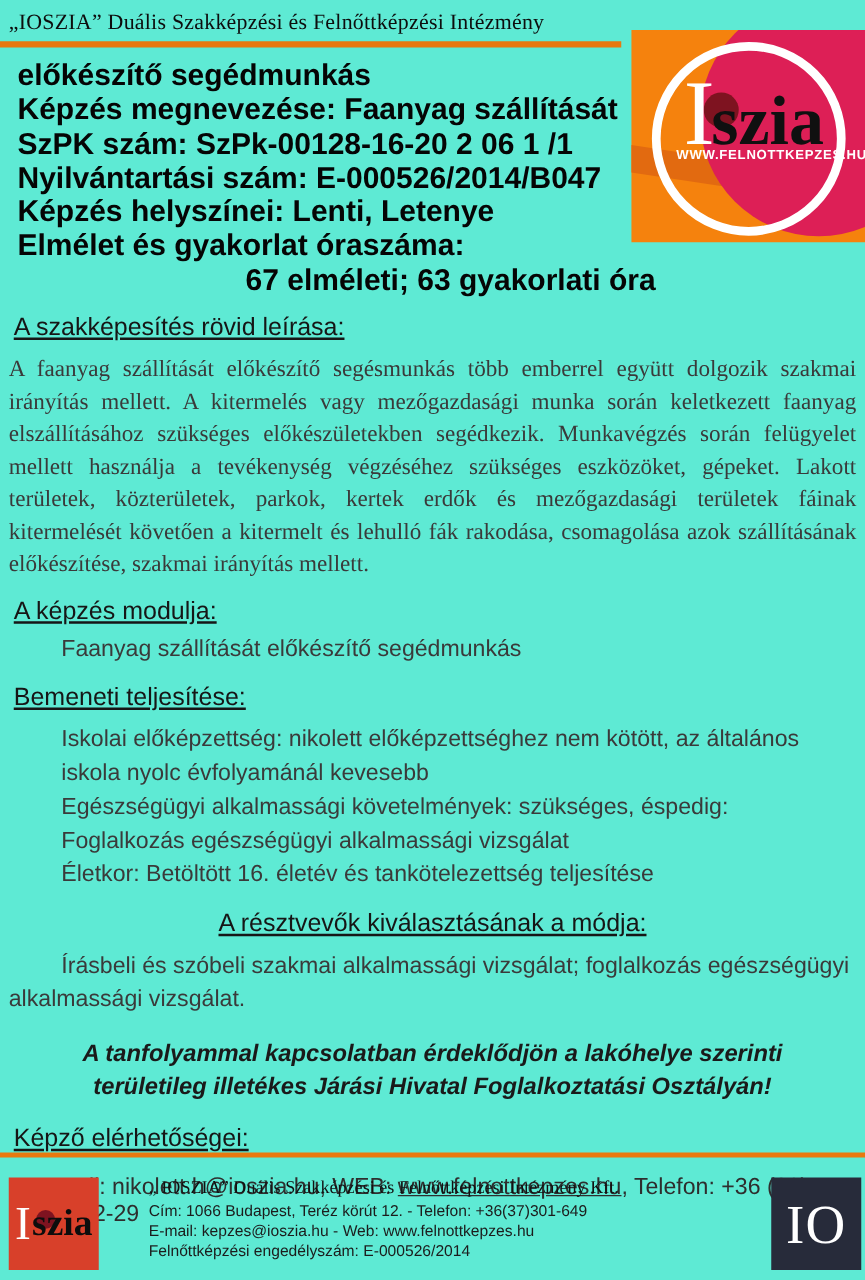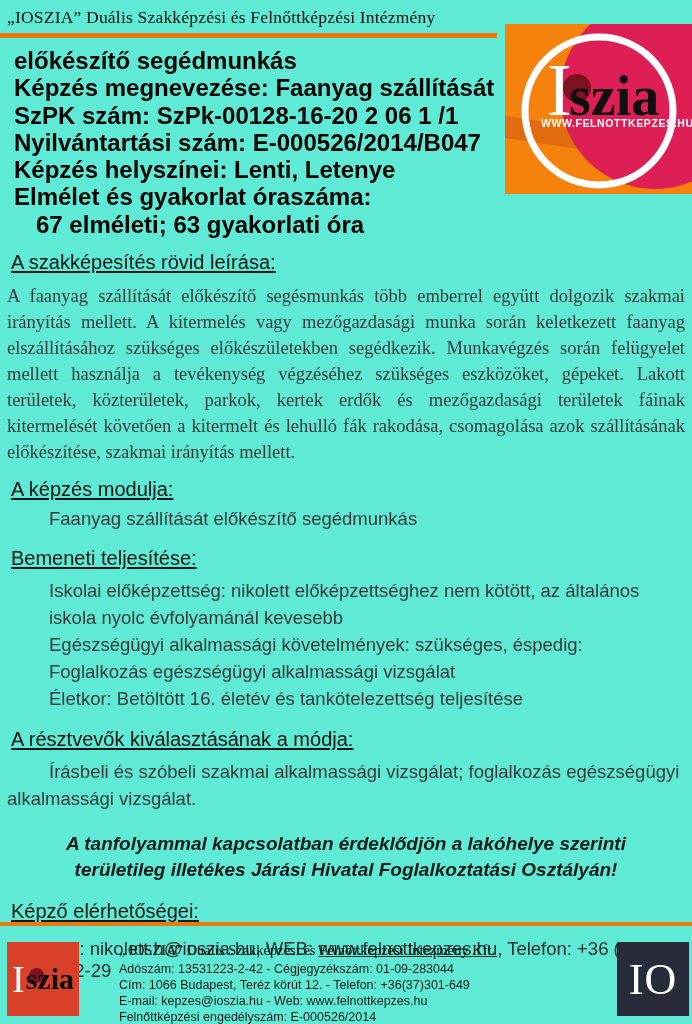--- a/index.html
+++ b/index.html
@@ -17,7 +17,7 @@
   .logo-box{position:absolute;top:24px;right:0;width:187px;height:170px;}
   
   .intro{margin:9px 0 0 7px;font-weight:bold;font-size:24px;line-height:27.3px;color:#050505;}
-  .intro .indent{padding-left:22px;}
+  .intro .indent{padding-left:22px;text-align:center;}
   
   main{padding:0 7px;}
   h2{

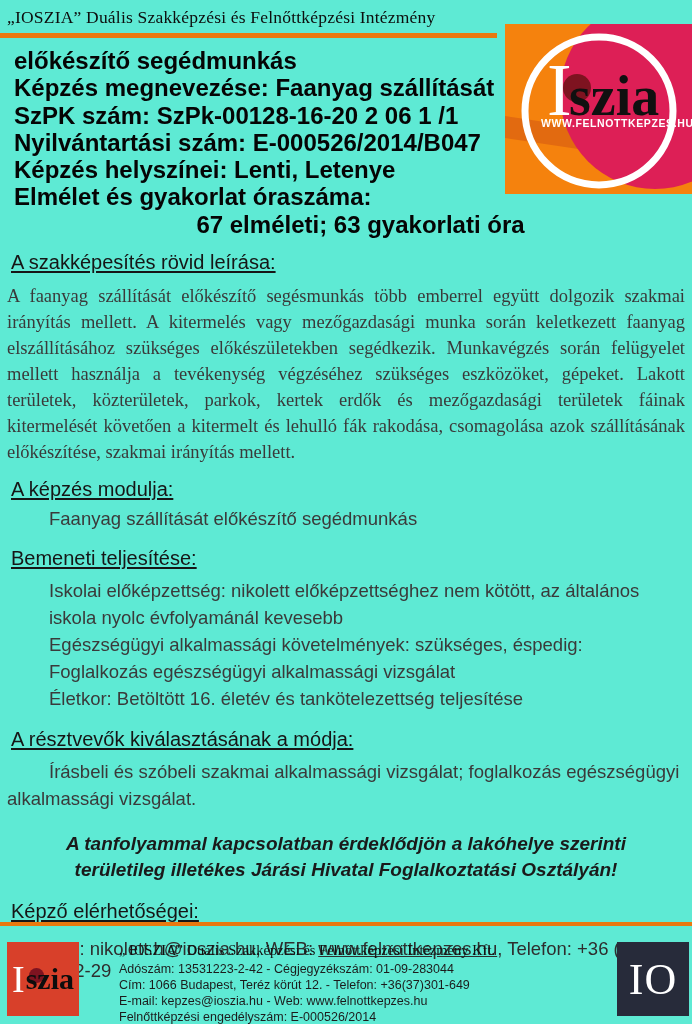--- a/index.html
+++ b/index.html
@@ -27,7 +27,7 @@
   .h-short{margin-top:13px;}
   .h-module{margin-top:13px;}
   .h-entry{margin-top:17px;}
-  .h-select{margin-top:16px;}
+  .h-select{margin-top:16px;text-align:center;}
   .h-contact{margin-top:17px;}
   p{margin:0;}
   .desc{

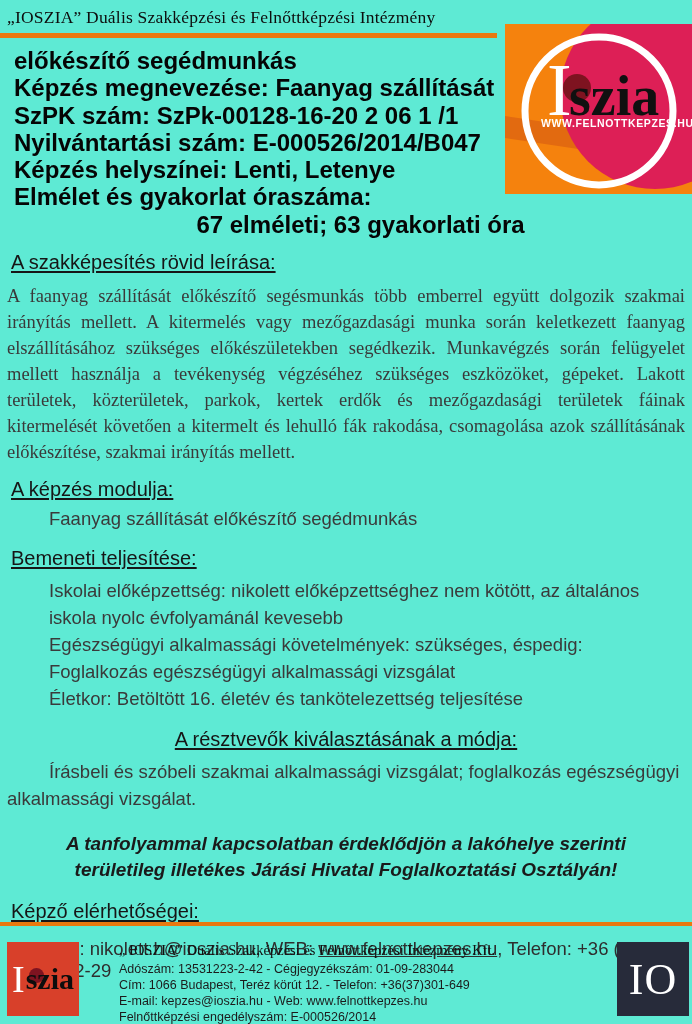--- a/index.html
+++ b/index.html
@@ -137,7 +137,6 @@
 
       <div class="fcenter">
         <div class="fcompany">„ IOSZIA” Duális Szakképzési és Felnőttképzési Intézmény Kft.</div>
-        <div class="fline">Adószám: 13531223-2-42 - Cégjegyzékszám: 01-09-283044</div>
         <div class="fline">Cím: 1066 Budapest, Teréz körút 12. - Telefon: +36(37)301-649</div>
         <div class="fline">E-mail: kepzes@ioszia.hu - Web: www.felnottkepzes.hu</div>
         <div class="fline">Felnőttképzési engedélyszám: E-000526/2014</div>

